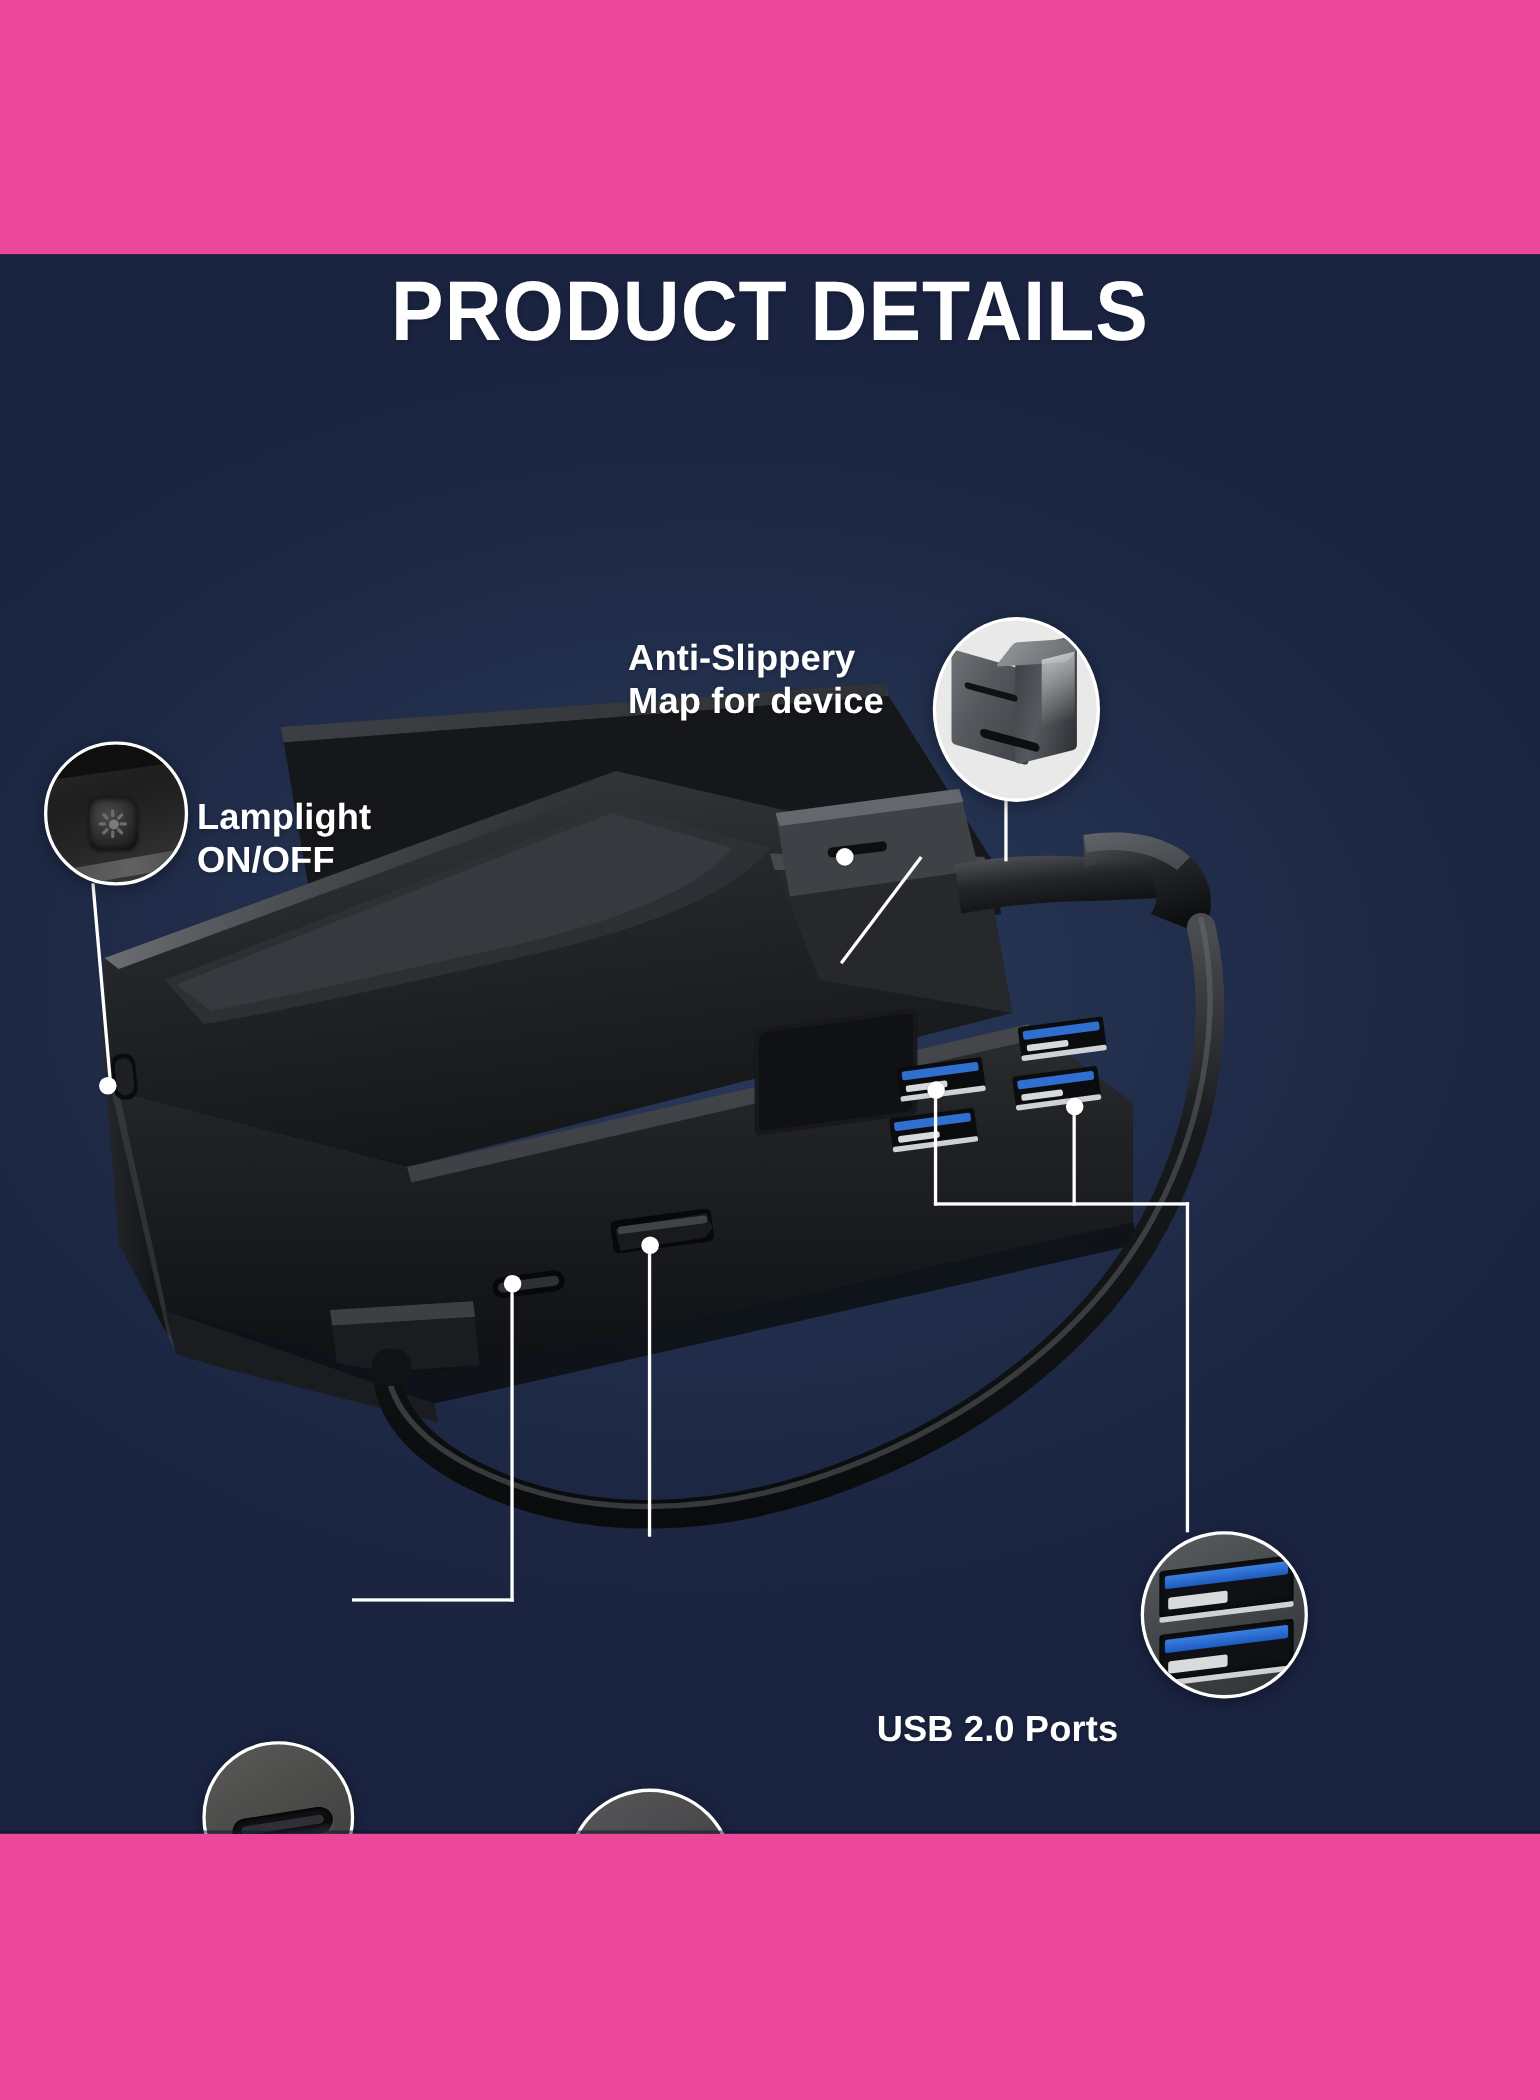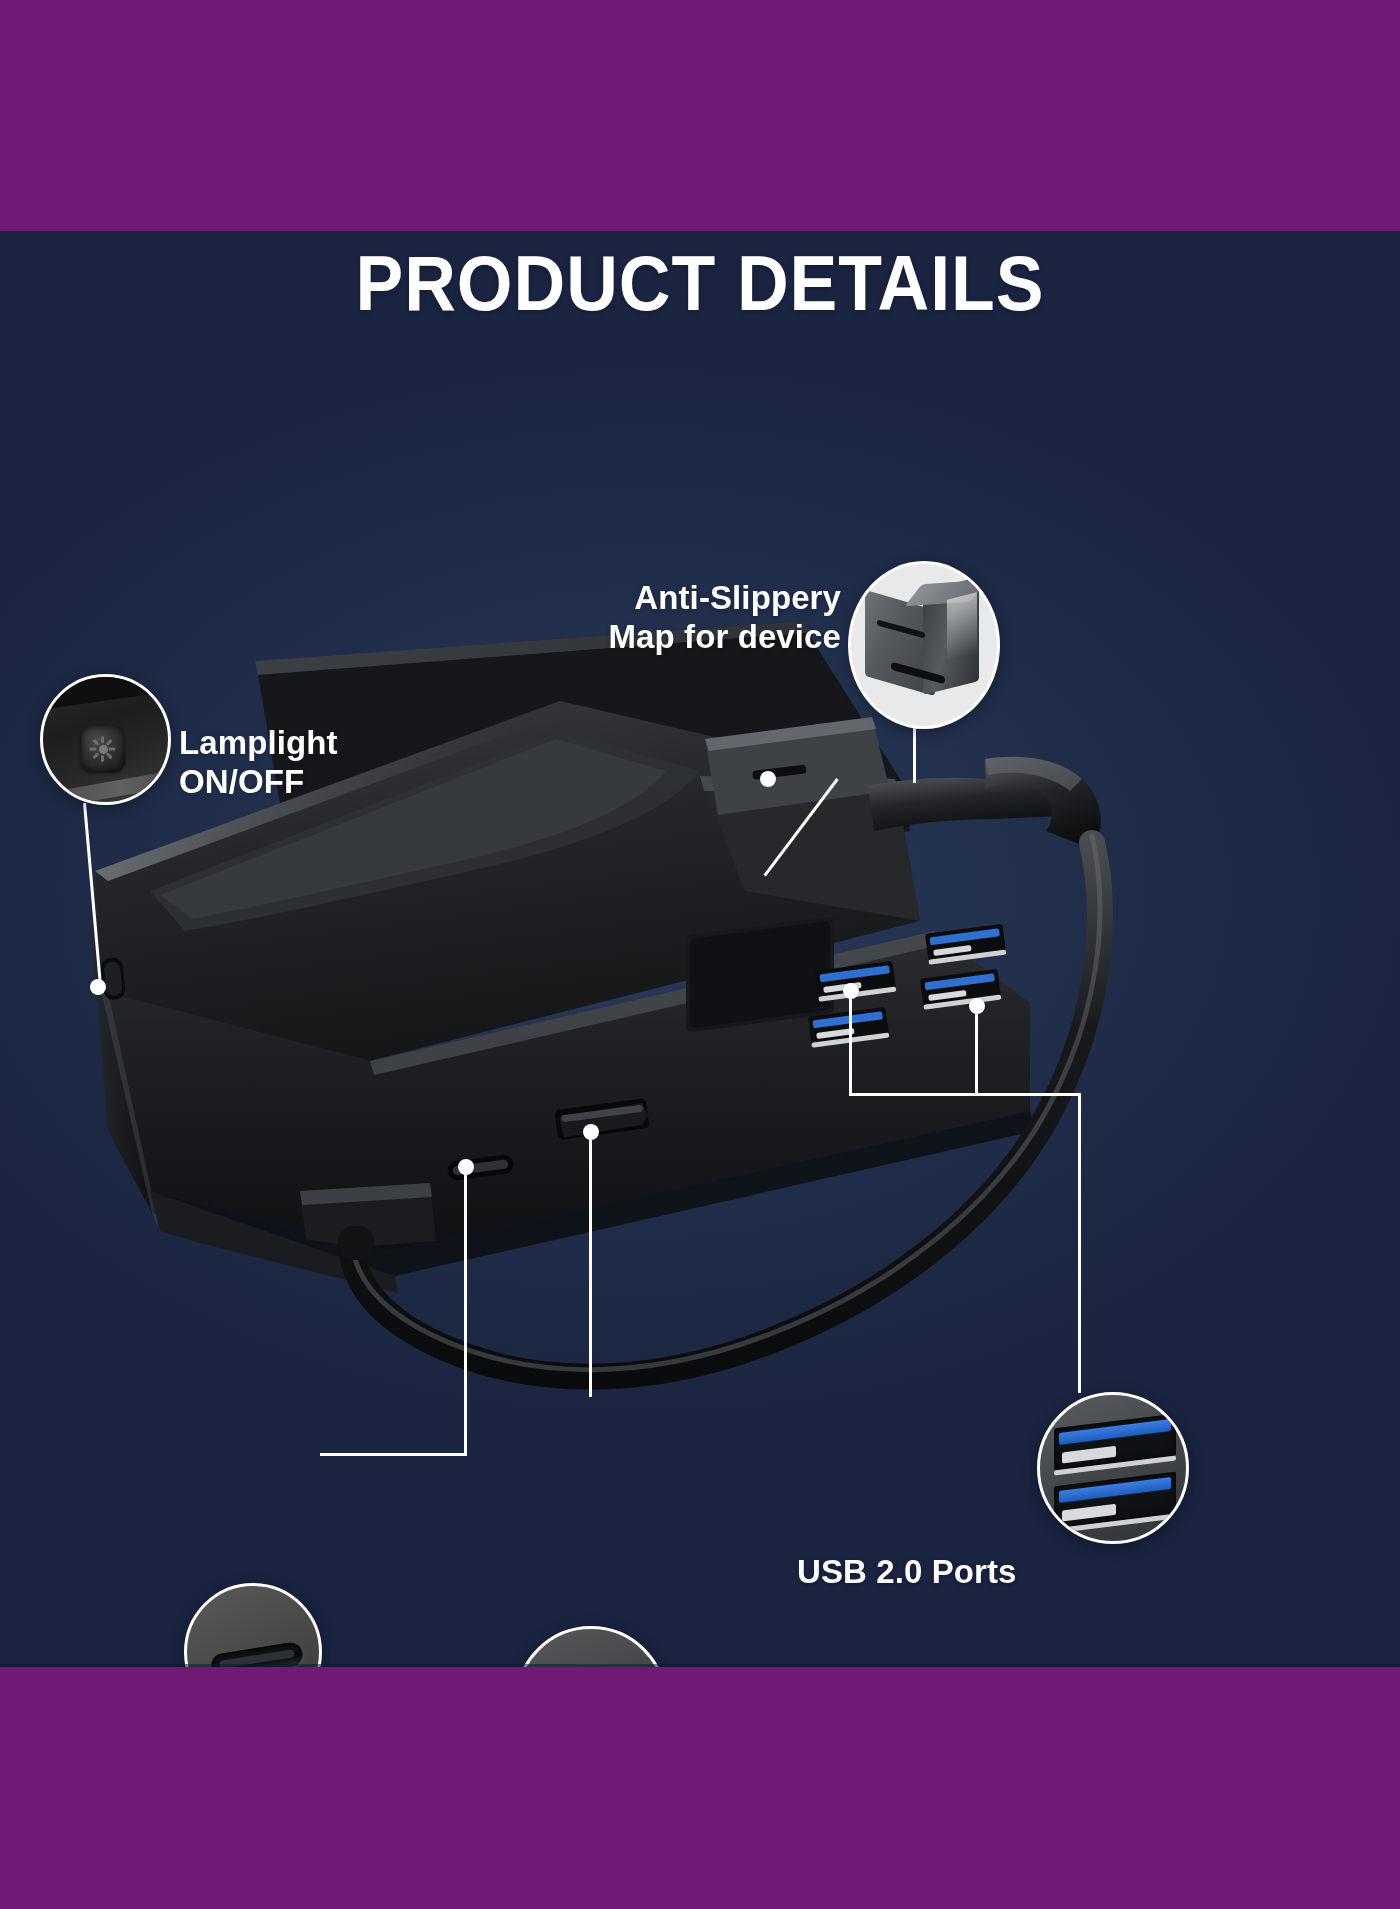--- a/index.html
+++ b/index.html
@@ -13,7 +13,7 @@
   #page {
     position: relative;
     width: 1400px; height: 1909px;
-    background: #701a75;
+    background: #ec4899;
   }
 
   

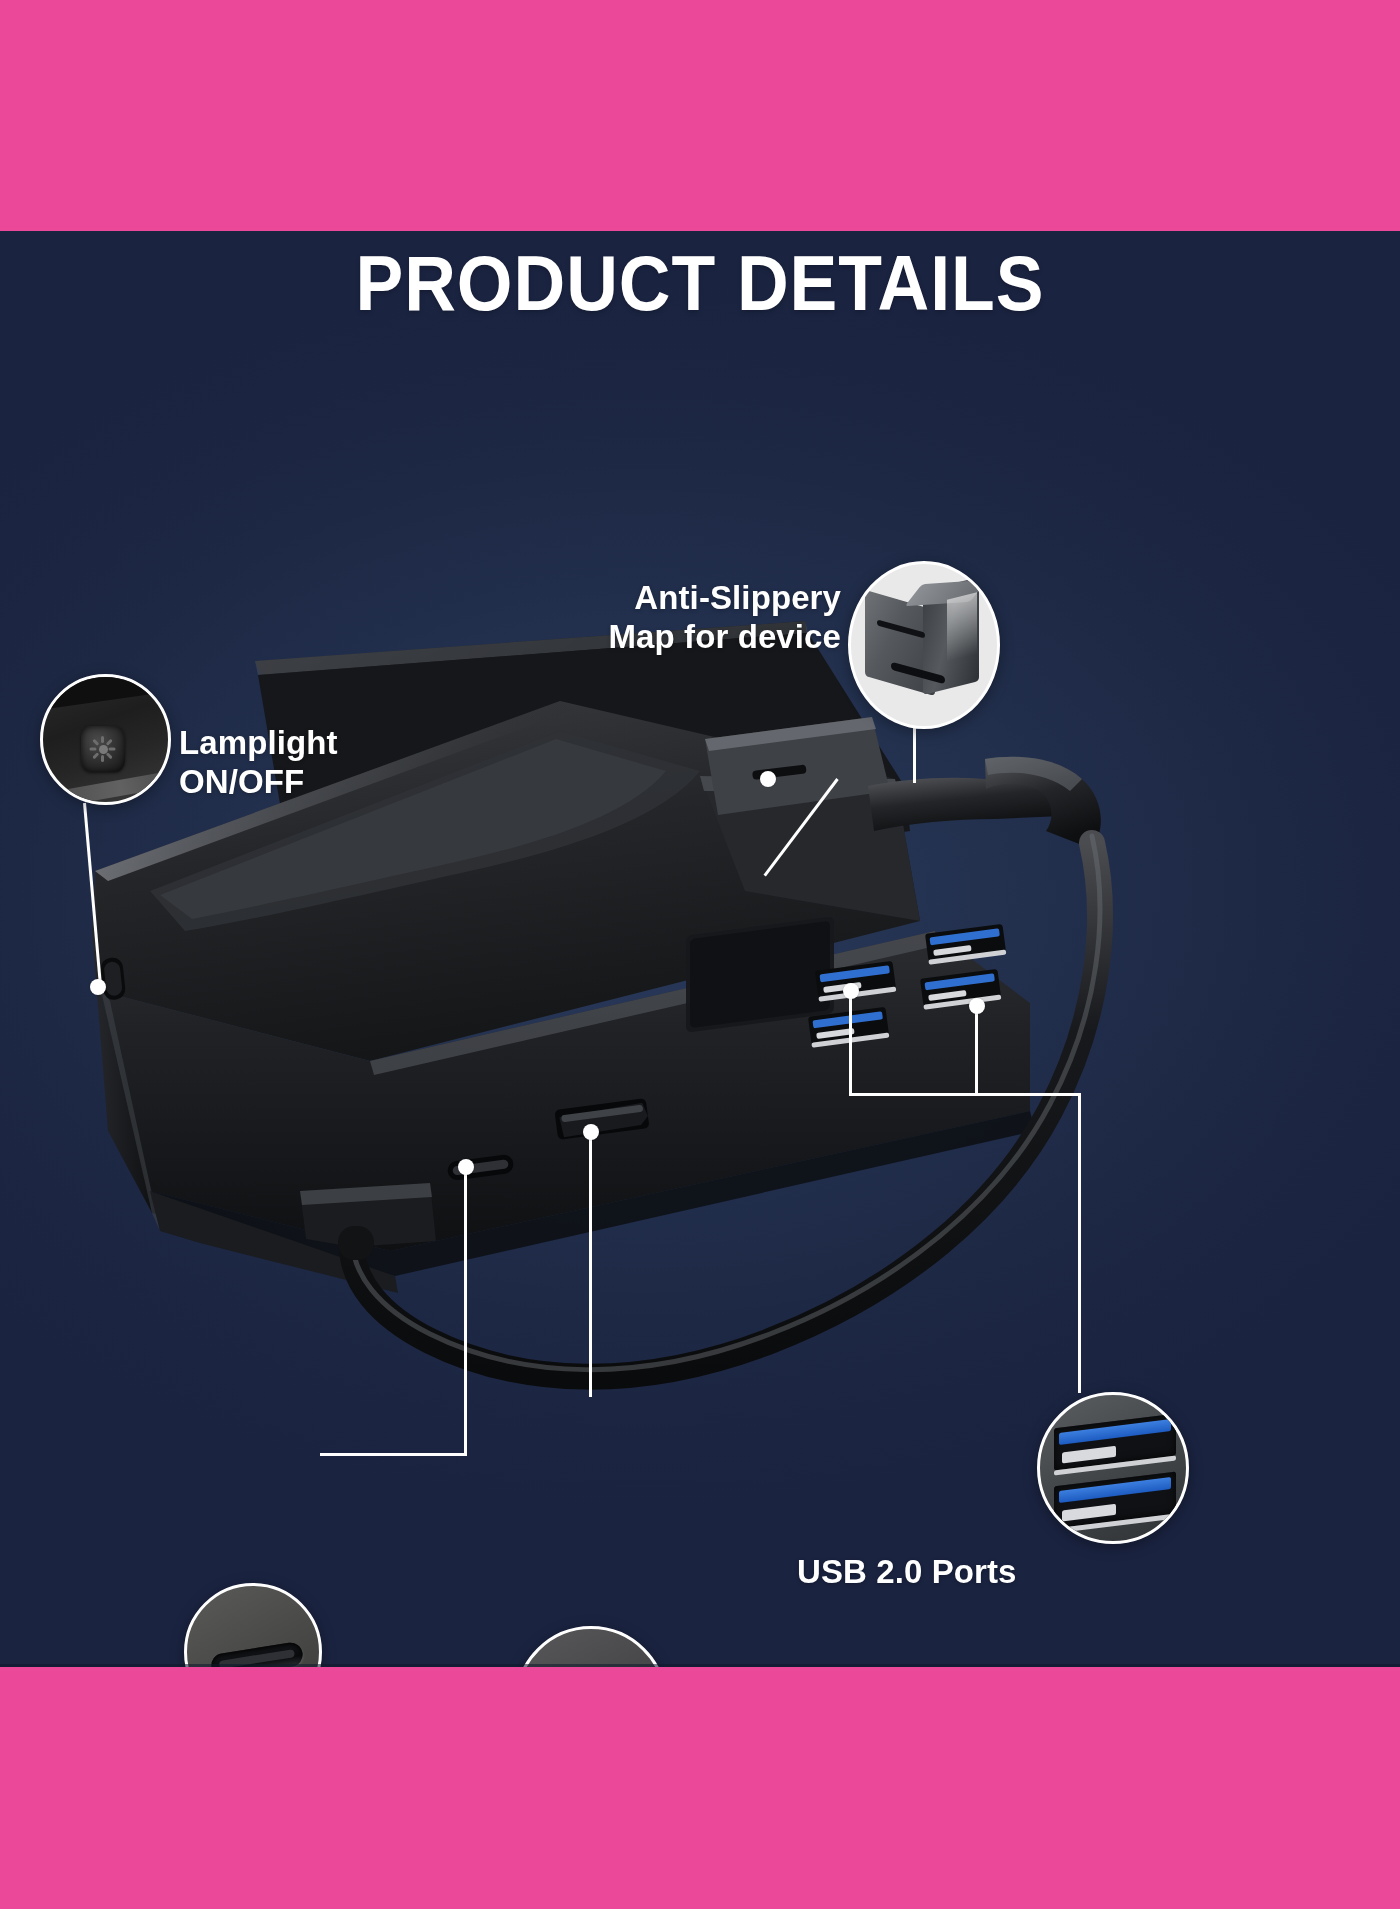--- a/index.html
+++ b/index.html
@@ -422,7 +422,7 @@
     <div class="label" style="left:179px; top:466px; width:280px;margin-top:27px;">Lamplight
 ON/OFF</div>
 
-    <div class="label" style="left:571px; top:348px; width:270px; text-align:right;">Anti-Slippery
+    <div class="label" style="left:571px; top:348px; width:270px; ">Anti-Slippery
 Map for device</div>
 
     <div class="label" style="left:797px; top:1322px; width:330px;">USB 2.0 Ports</div>

